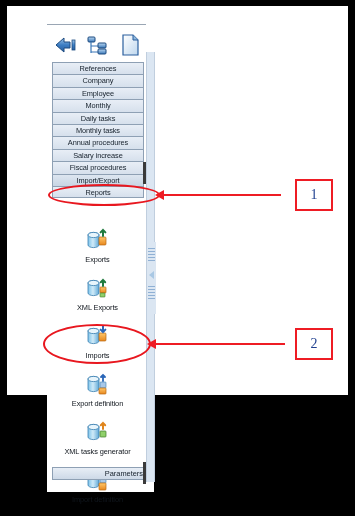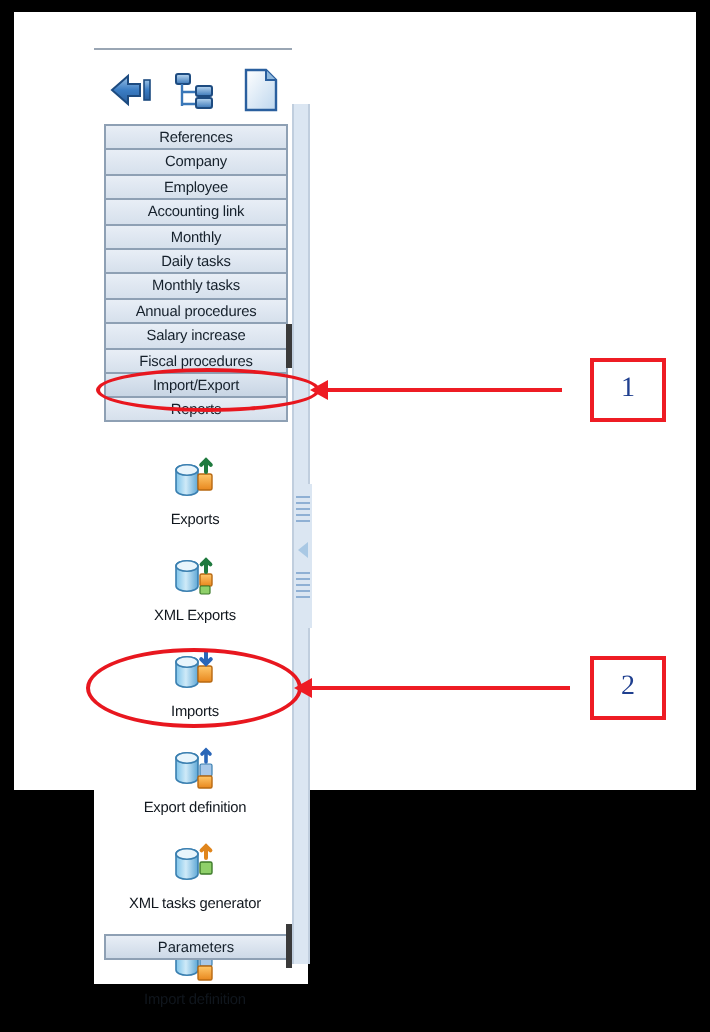--- a/index.html
+++ b/index.html
@@ -265,7 +265,6 @@
         <div class="menu-item">References</div>
         <div class="menu-item">Company</div>
         <div class="menu-item">Employee</div>
-        <div class="menu-item">Accounting link</div>
         <div class="menu-item">Monthly</div>
         <div class="menu-item">Daily tasks</div>
         <div class="menu-item">Monthly tasks</div>

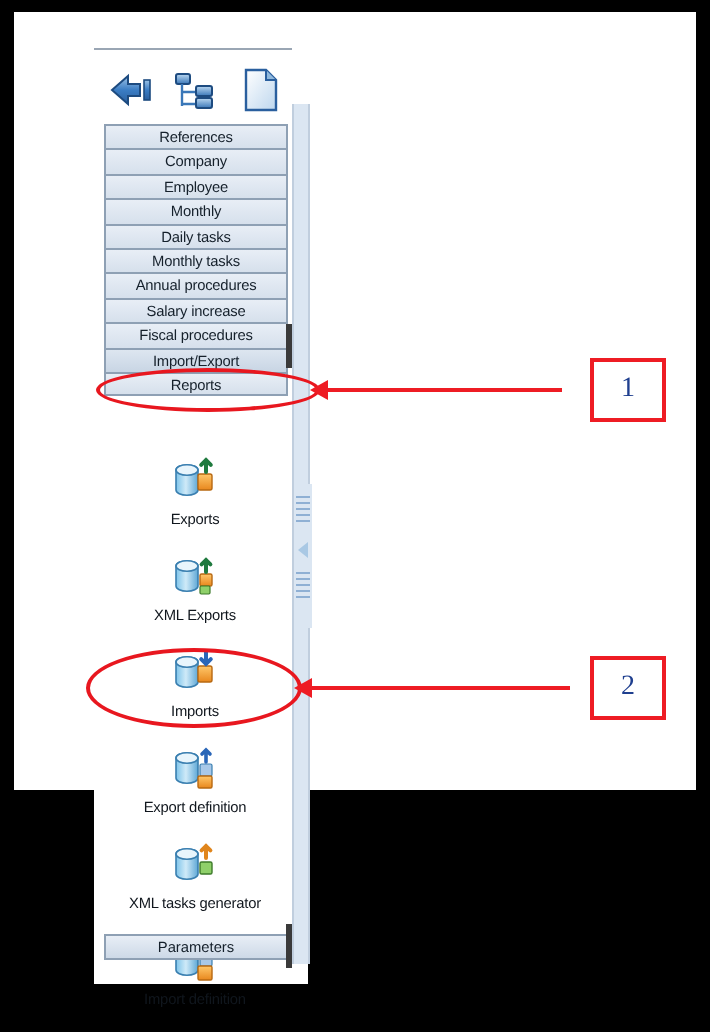--- a/index.html
+++ b/index.html
@@ -124,7 +124,7 @@
     background: linear-gradient(to bottom, #e8eef6 0%, #cdd9e7 100%);
     border: 1px solid #8ea0b4;
     font-size: 7.4px;
-    text-align: center;
+    text-align: right;
     color: #15202b;
   }
 

